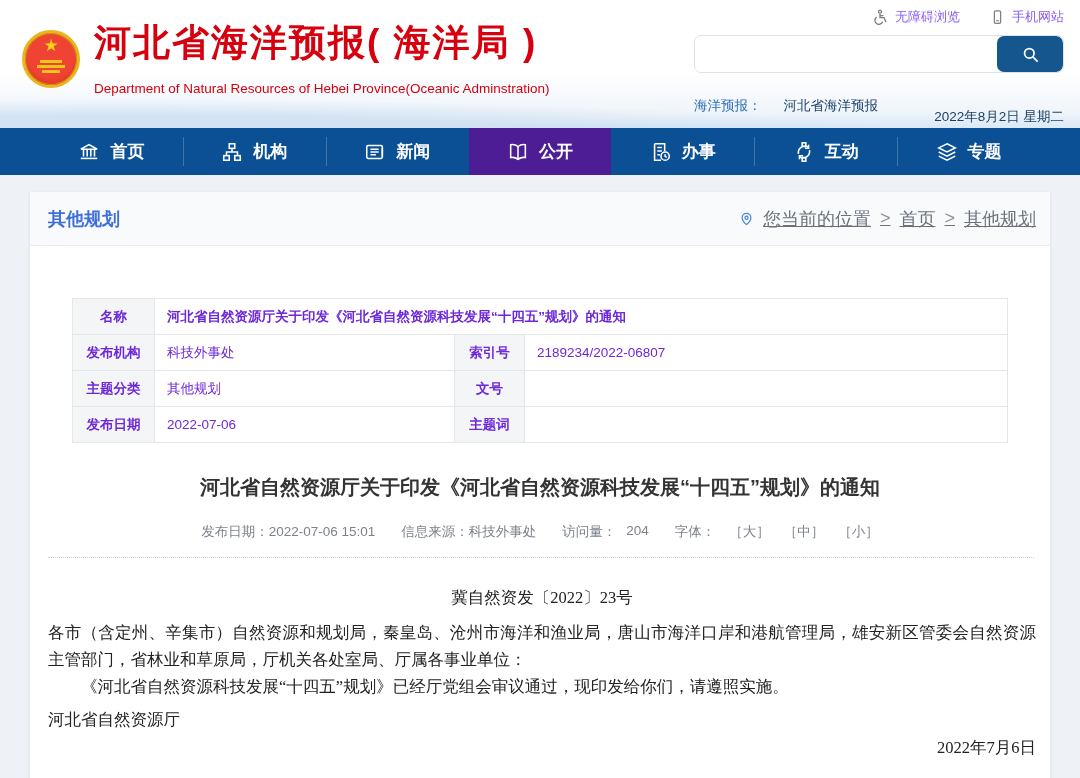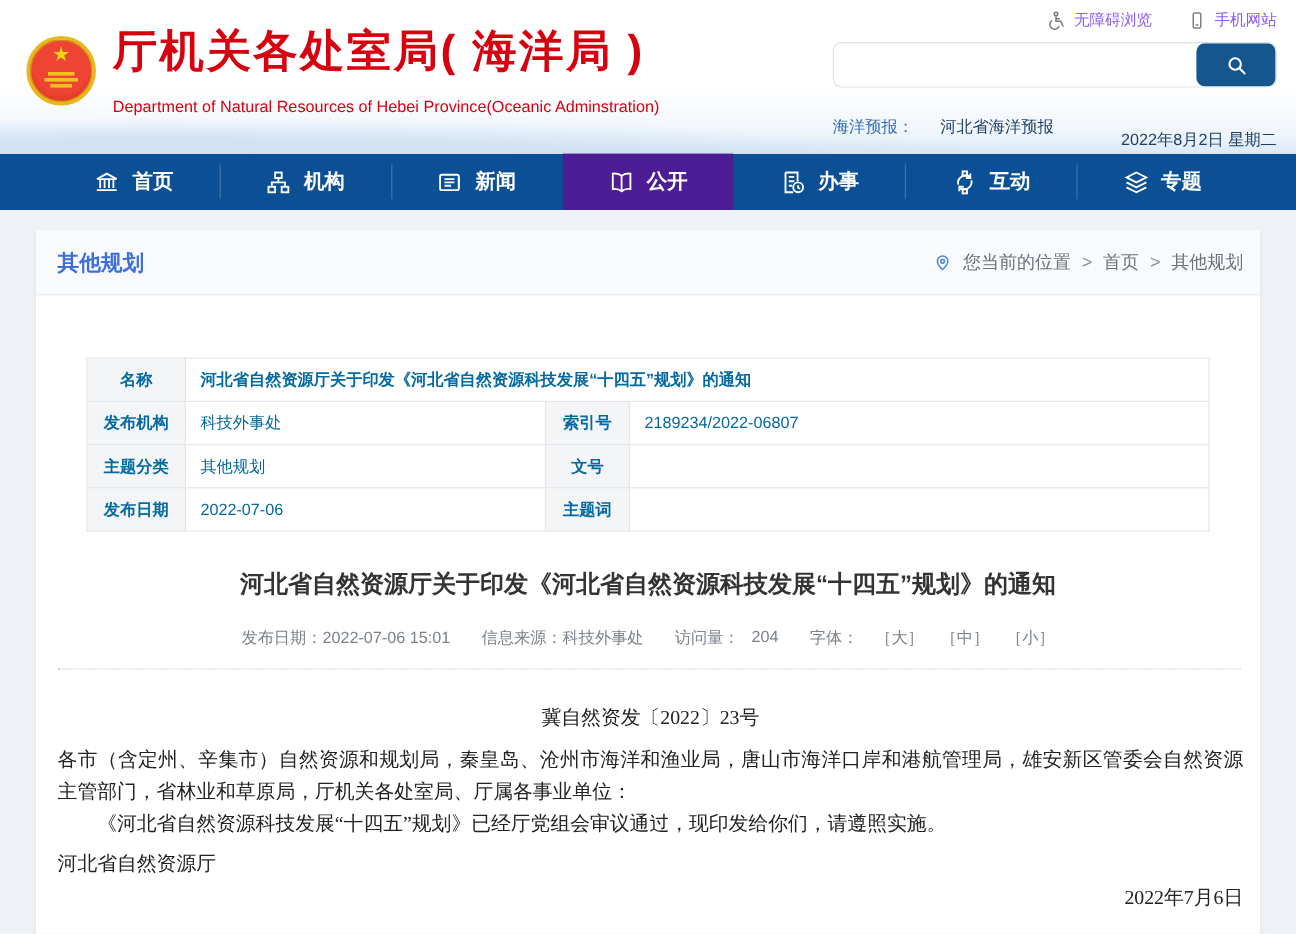--- a/index.html
+++ b/index.html
@@ -105,7 +105,7 @@
         </span>
     </div>
     <div class="brand-text">
-      <div class="cn">厅机关各处室局( 海洋局 )</div>
+      <div class="cn">河北省海洋预报( 海洋局 )</div>
       <div class="en">Department of Natural Resources of Hebei Province(Oceanic Adminstration)</div>
     </div>
   </div>

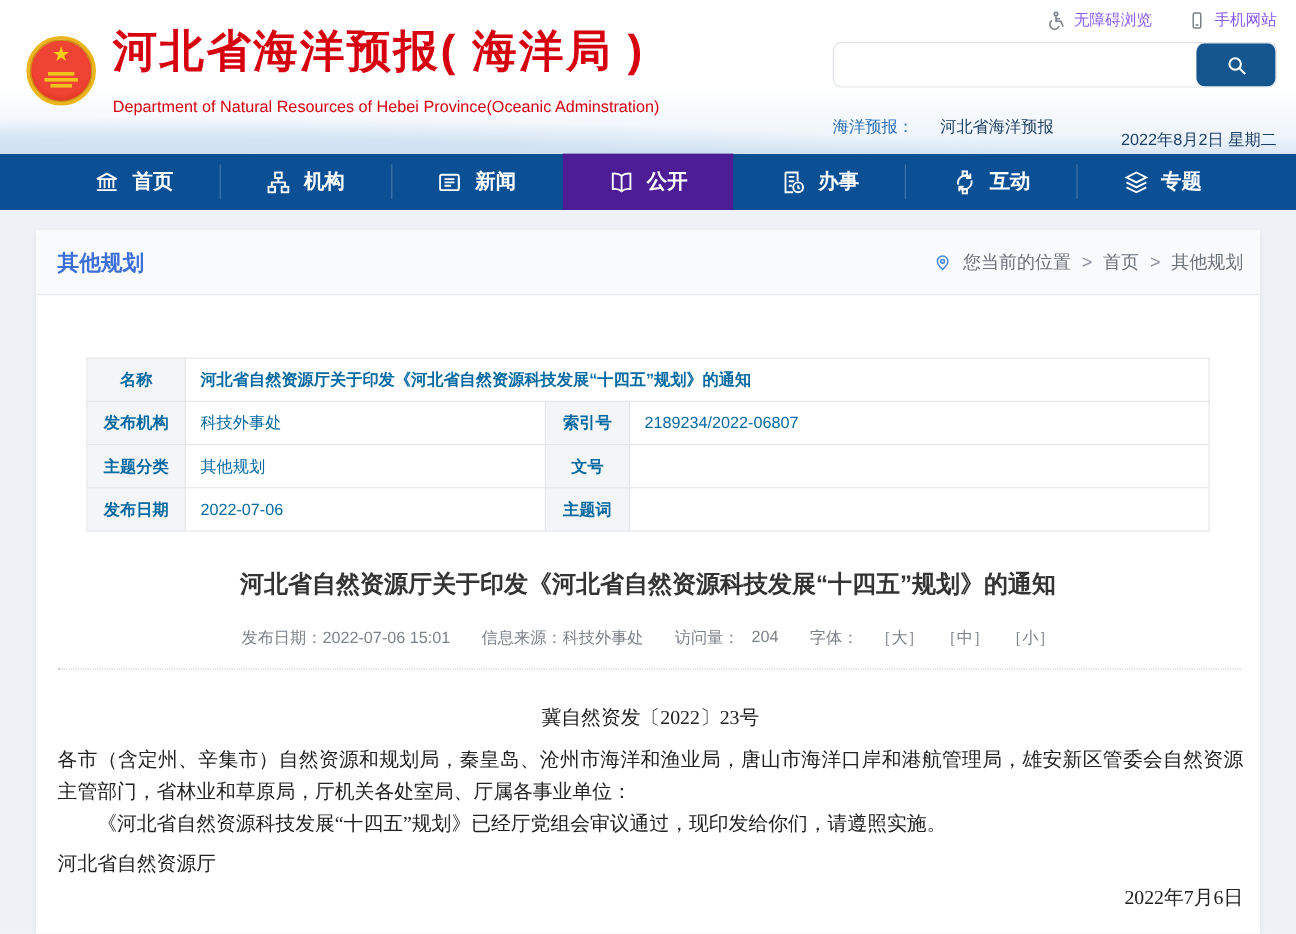--- a/index.html
+++ b/index.html
@@ -60,7 +60,7 @@
   .section-bar { height:54px; background:#f8fafc; border-bottom:1px solid #e8ebf0;
     display:flex; align-items:center; padding:0 14px 0 18px; }
   .section-title { color:#3e6fd8; font-size:18px; font-weight:bold; }
-  .crumbs { margin-left:auto; display:flex; align-items:center; gap:9px; color:#6b7179; font-size:15px; }
+  .crumbs { margin-left:auto; display:flex; align-items:center; gap:9px; color:#6b7179; font-size:18px;text-decoration:underline; }
   .crumbs .sep { color:#8a9098; }
   .crumbs .crumb-link { cursor:pointer; }
 

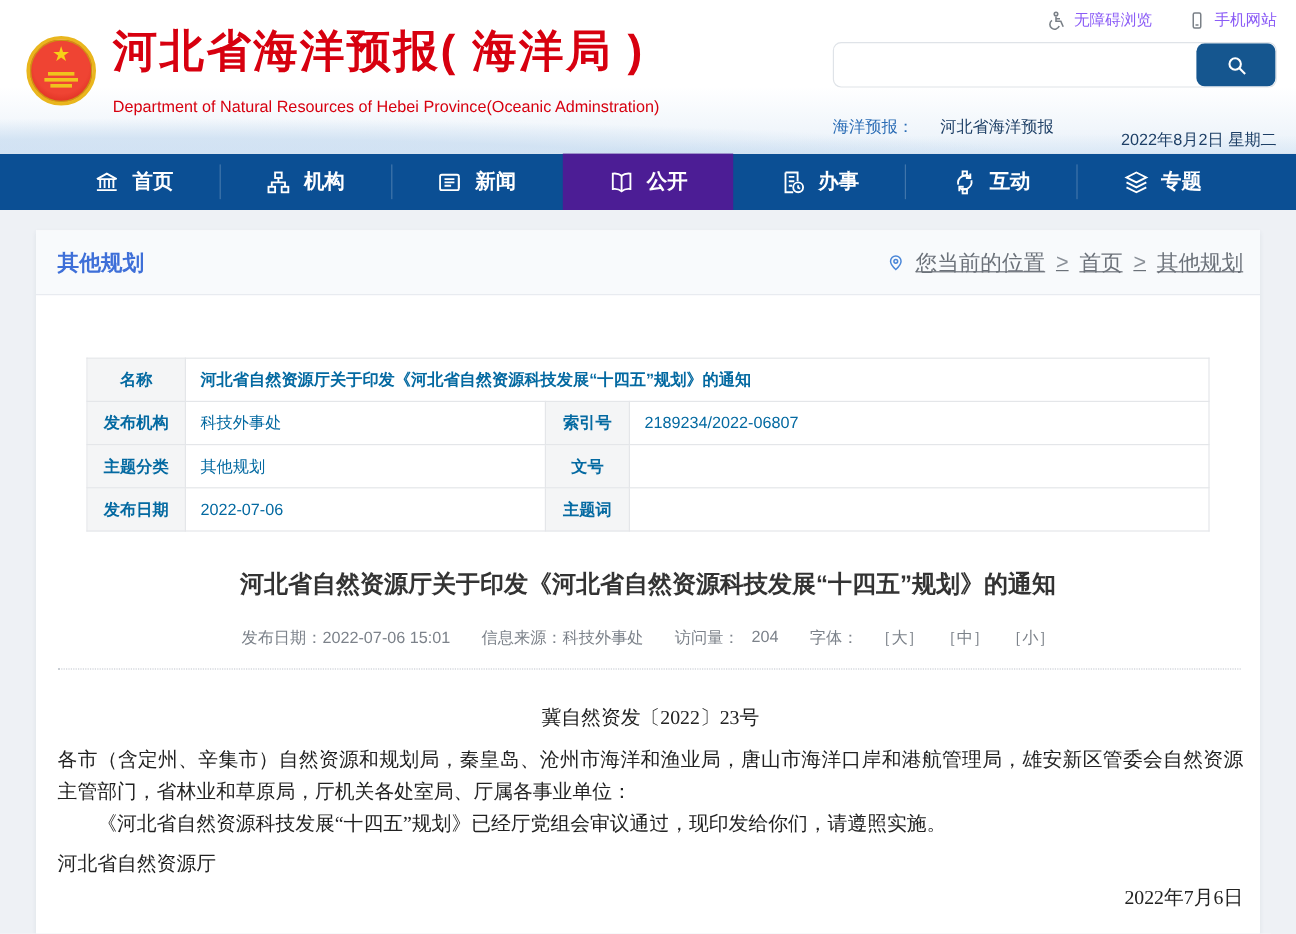--- a/index.html
+++ b/index.html
@@ -66,7 +66,7 @@
 
   
   .info-table { width:936px; margin:52px auto 0; border-collapse:collapse; table-layout:fixed;
-    font-size:13.5px; color:#0369a1; }
+    font-size:13.5px; color:#6d28d9; }
   .info-table td { border:1px solid #e4e6e9; height:36px; padding:4px 12px; background:#fff; }
   .info-table td.lbl { background:#f4f5f6; font-weight:bold; text-align:center; padding:4px 6px; }
   .info-table tr:first-child td.val { font-weight:bold; }

